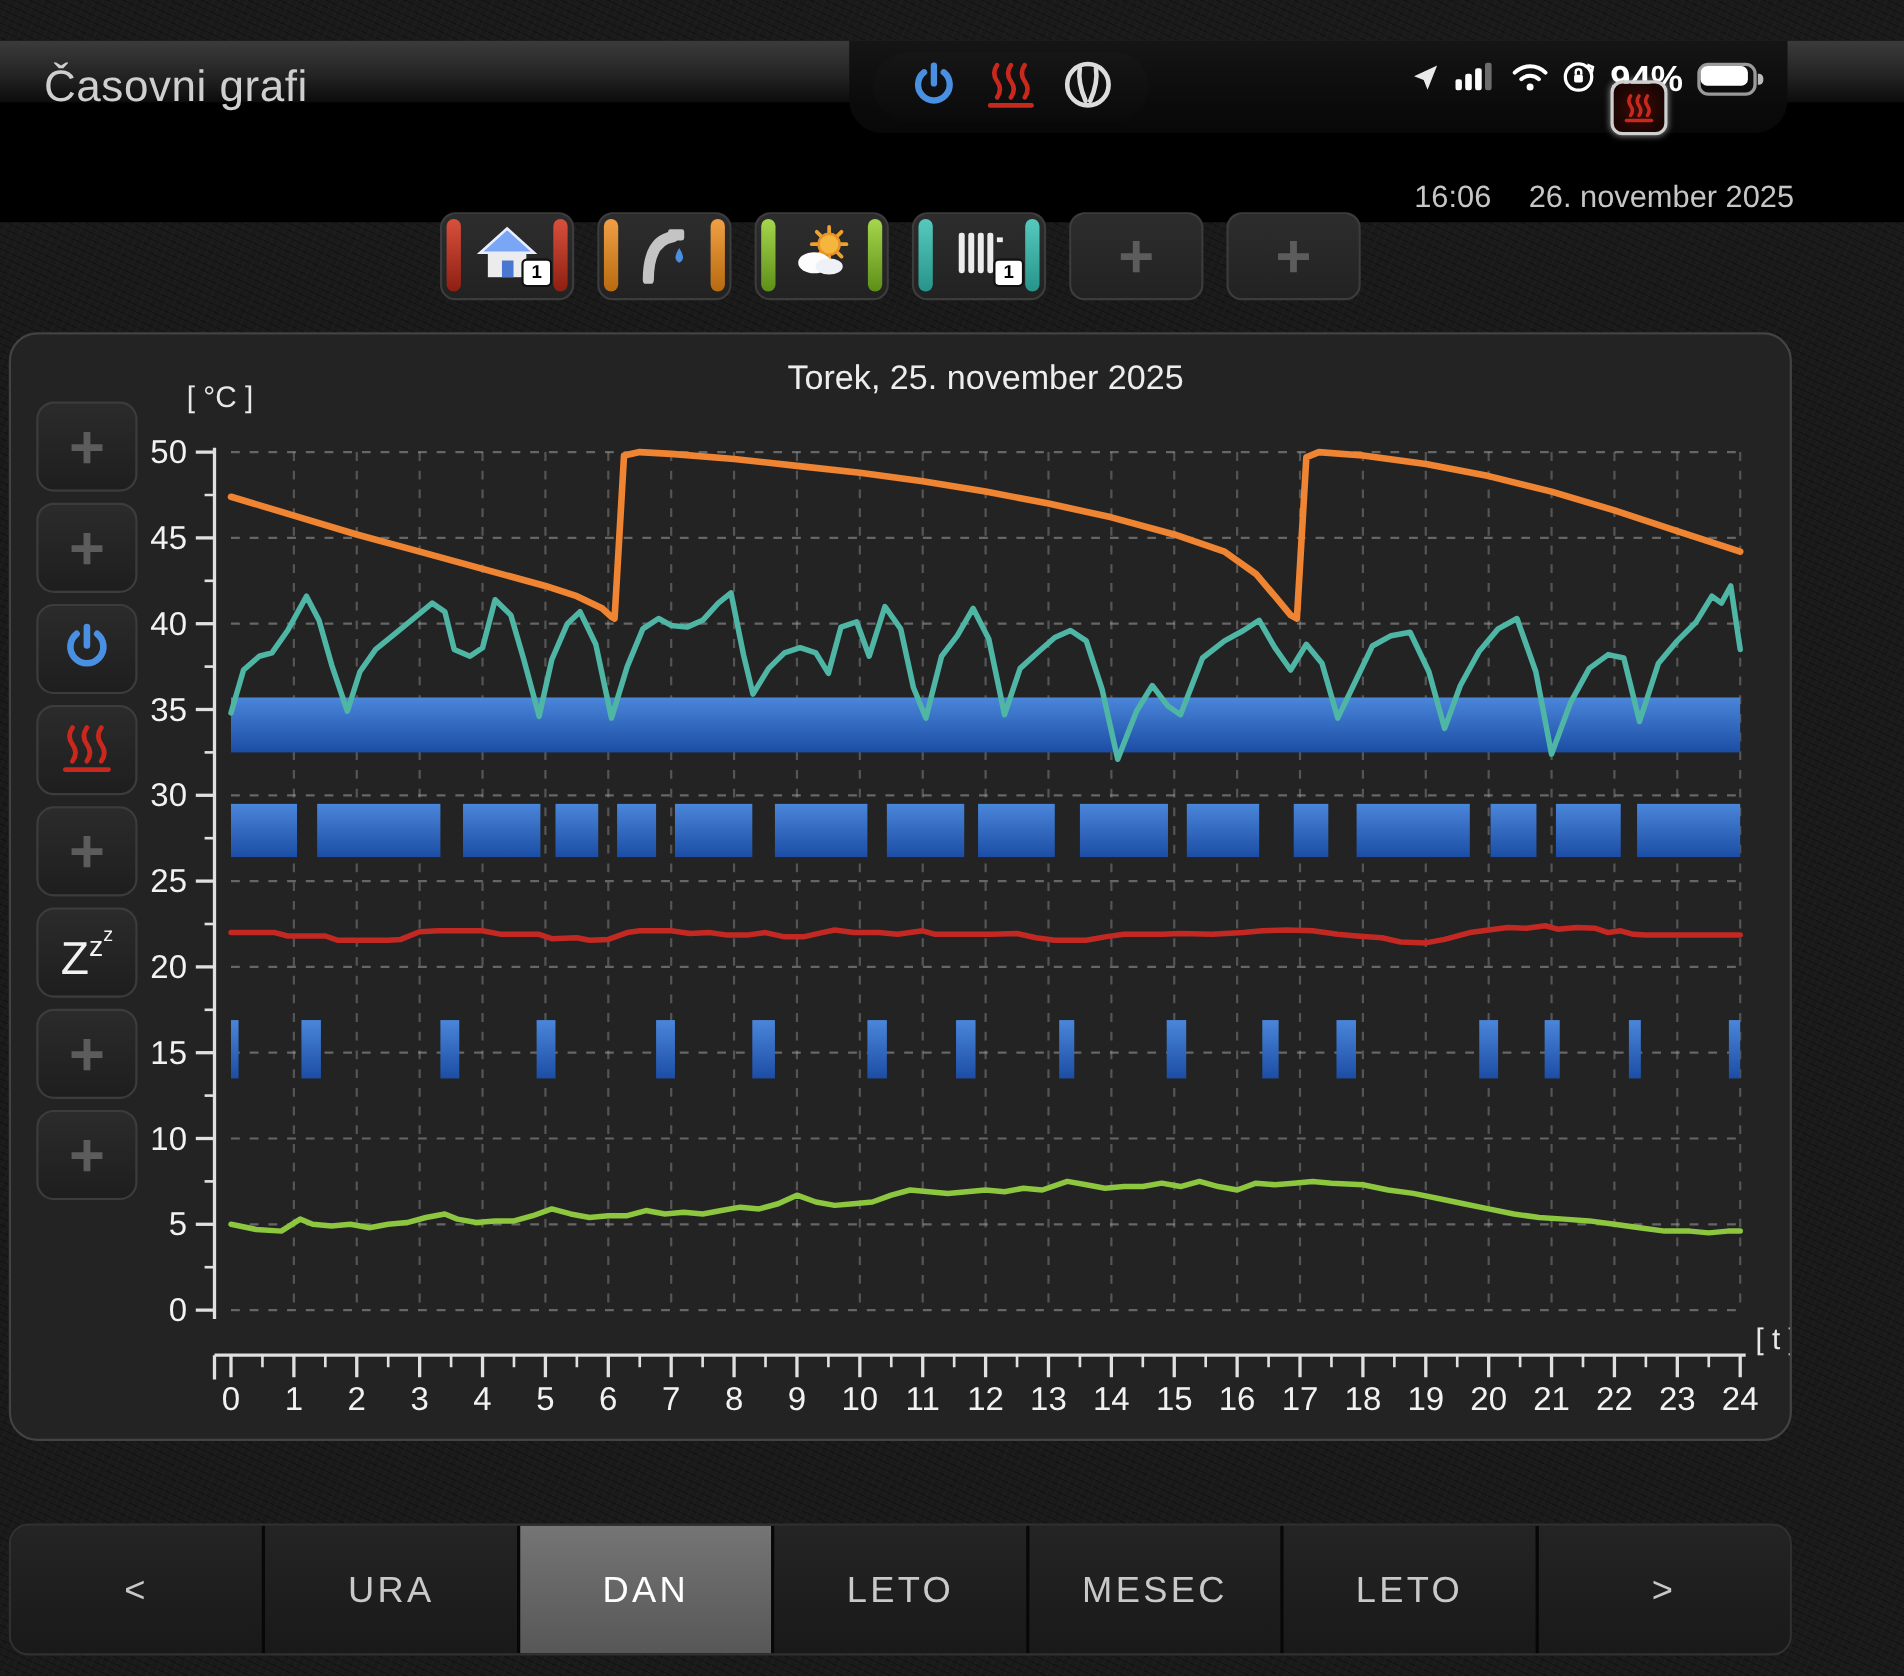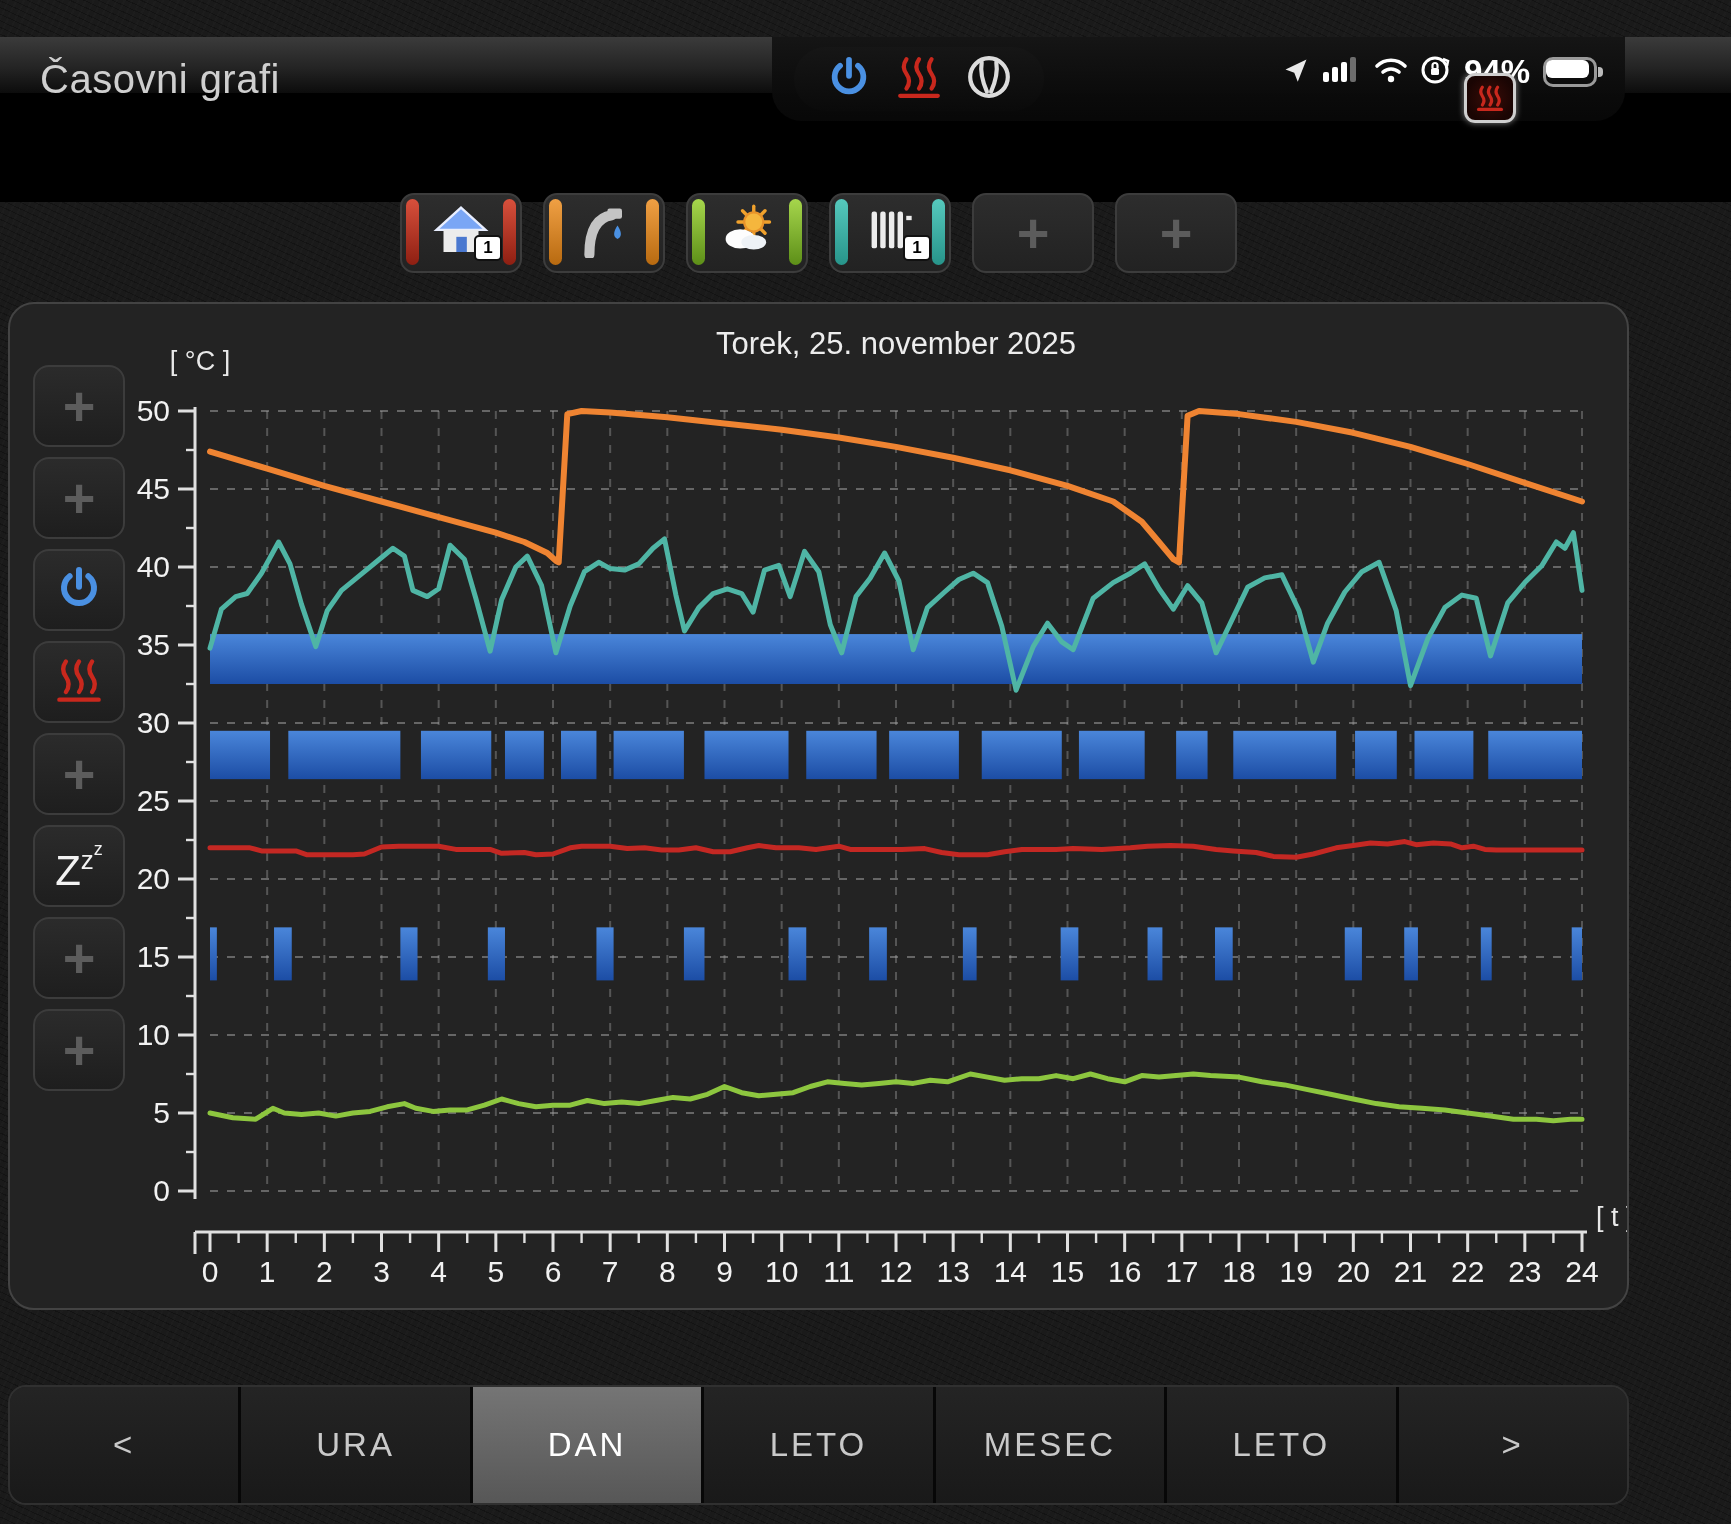--- a/index.html
+++ b/index.html
@@ -156,6 +156,9 @@
   </div>
 
 
+  <div id="datetime">
+    <span>16:06</span><span class="gap"></span><span>26. november 2025</span>
+  </div>
 </div>
 
 <div id="tabs">

